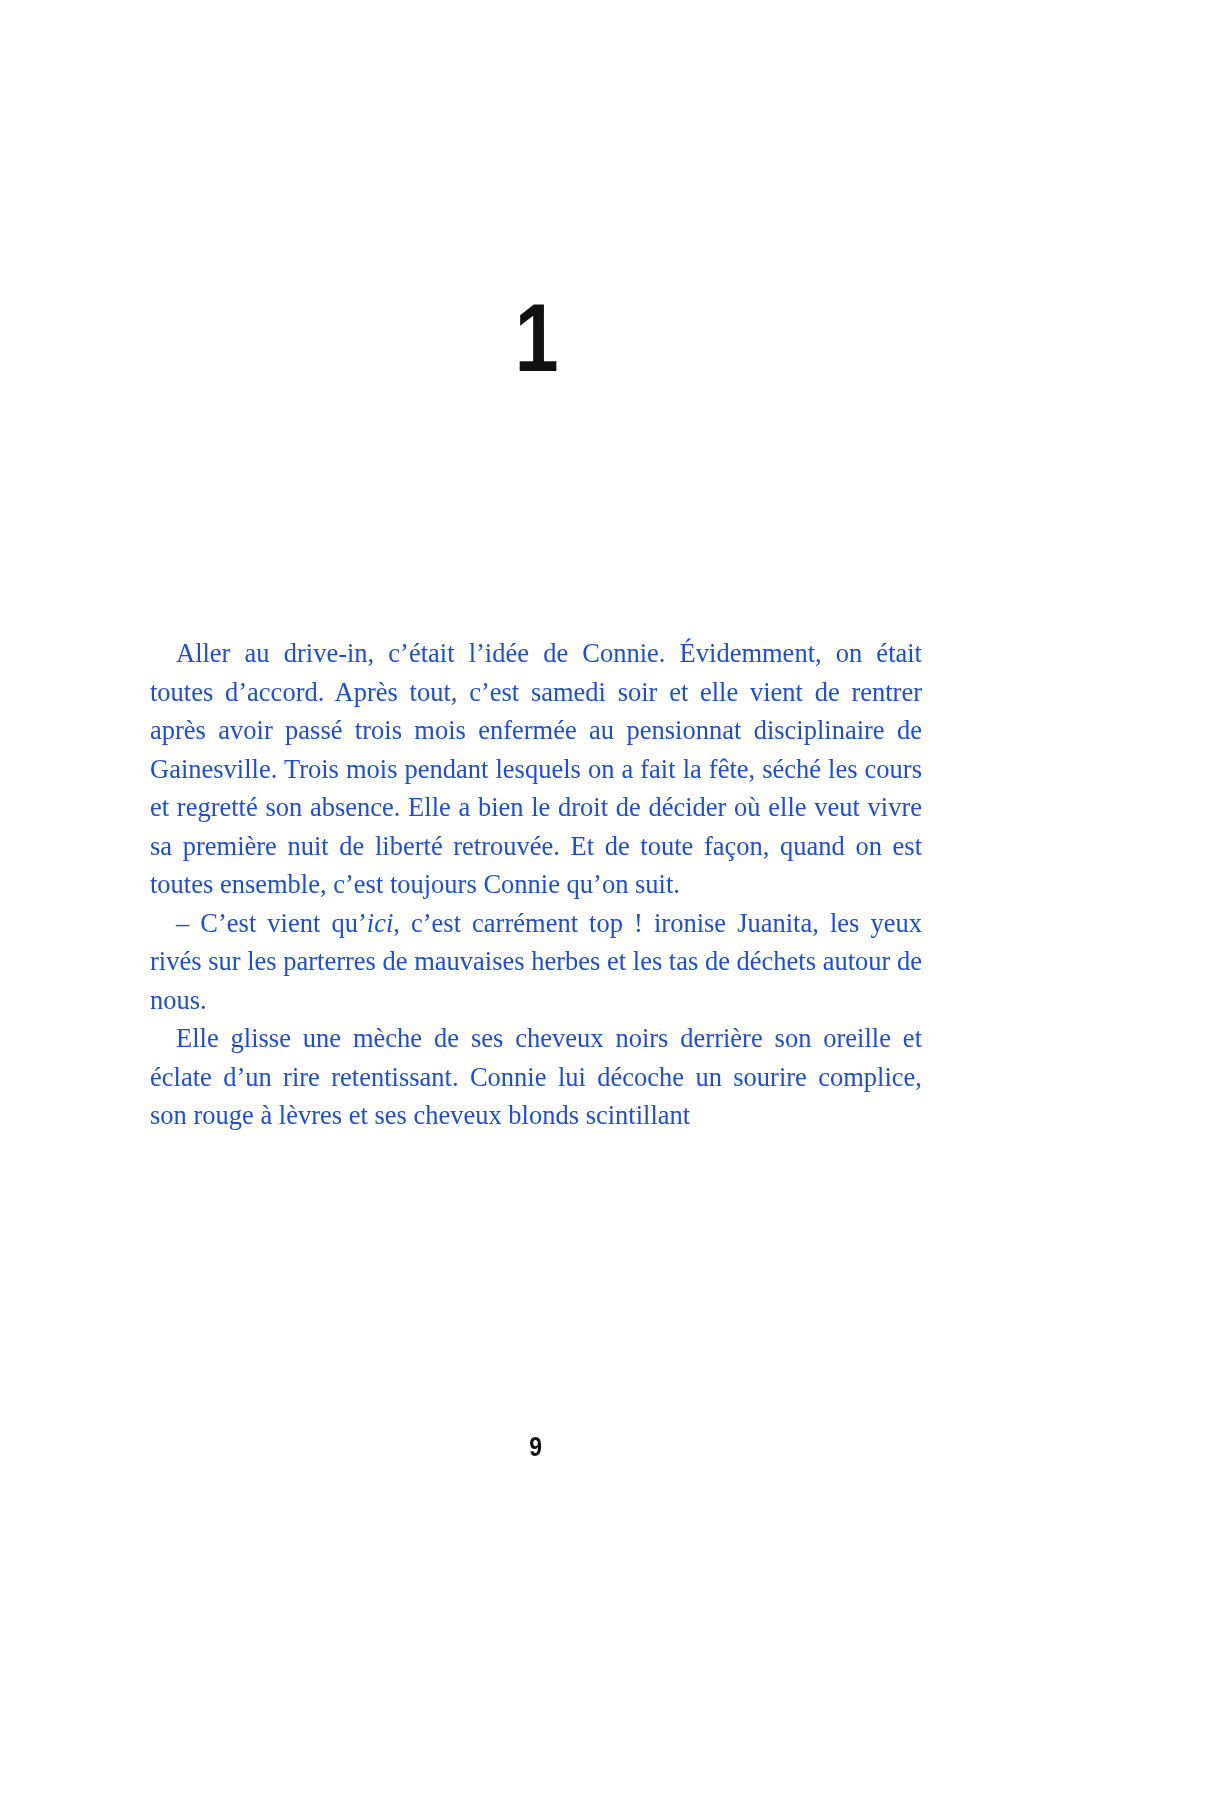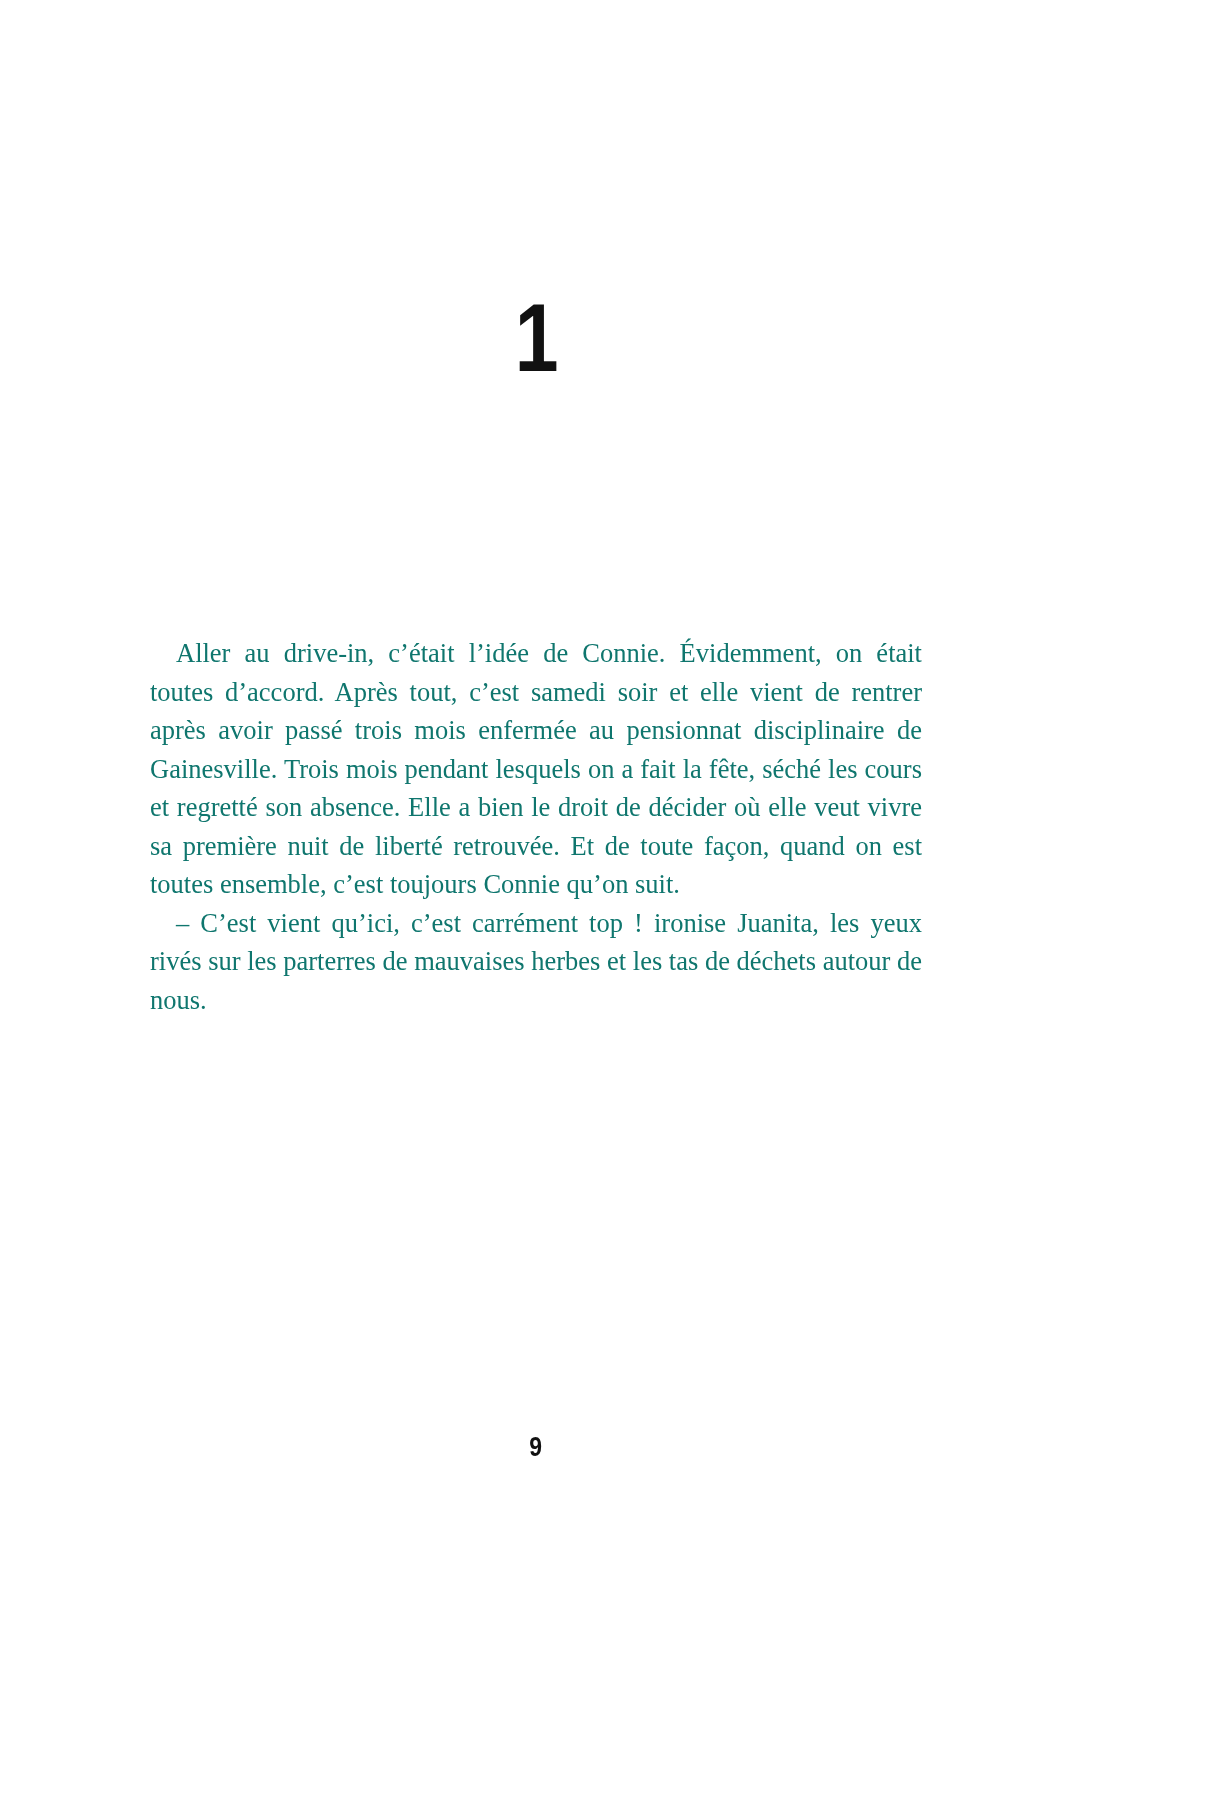--- a/index.html
+++ b/index.html
@@ -47,7 +47,7 @@
     font-size: 26.5px;
     line-height: 38.5px;
     text-align: justify;
-    color: #0f766e;
+    color: #1d4ed8;
   }
 
   .text-block p {

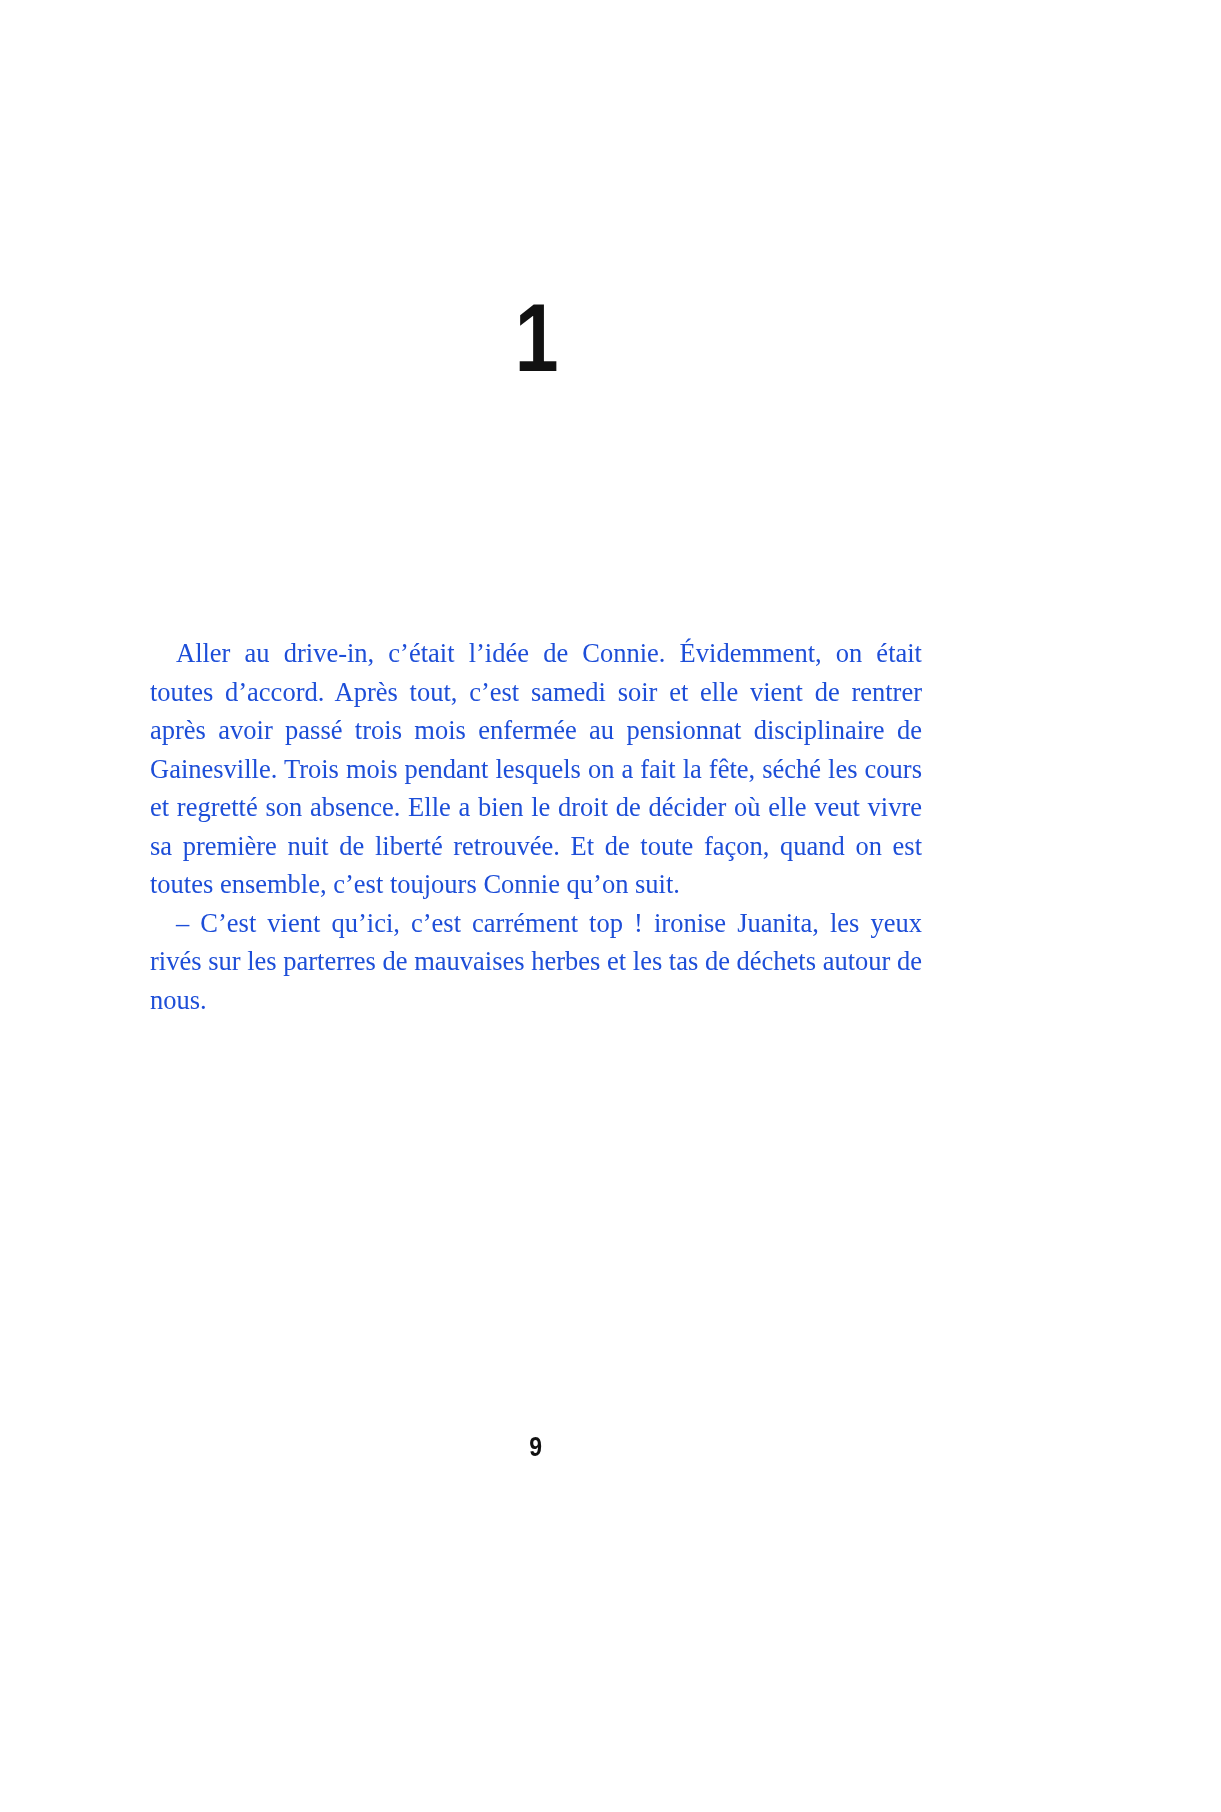--- a/index.html
+++ b/index.html
@@ -55,6 +55,7 @@
   }
 
   .text-block .italic {
+    font-style: italic;
   }
 
   .folio {

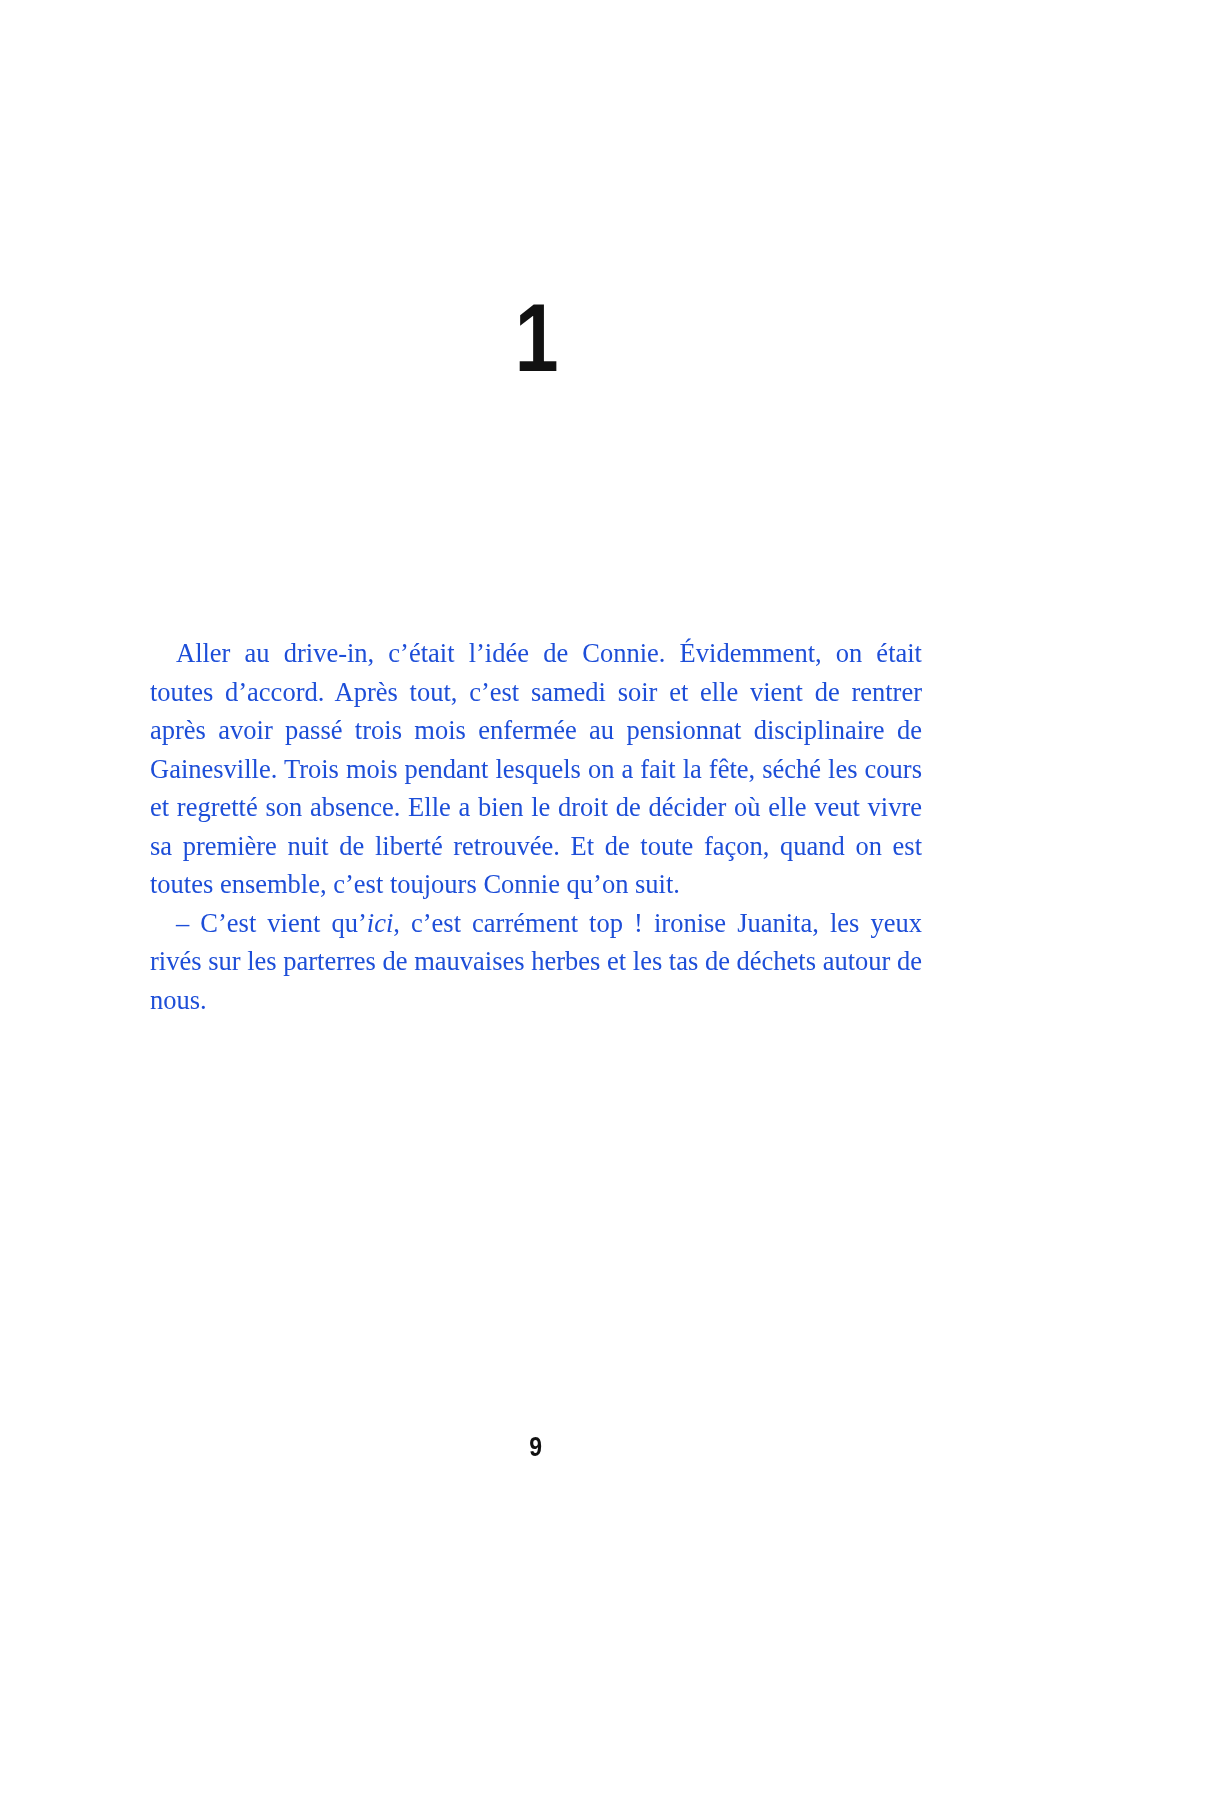--- a/index.html
+++ b/index.html
@@ -90,6 +90,7 @@
     <div class="text-block">
         <p><span>Aller au drive-in, c’était l’idée de Connie. Évidemment, on était toutes d’accord. Après tout, c’est samedi soir et elle vient de rentrer après avoir passé trois mois enfermée au pensionnat disciplinaire de Gainesville. Trois mois pendant lesquels on a fait la fête, séché les cours et regretté son absence. Elle a bien le droit de décider où elle veut vivre sa première nuit de liberté retrouvée. Et de toute façon, quand on est toutes ensemble, c’est toujours Connie qu’on suit.</span></p>
         <p><span>– C’est vient qu’</span><span class="italic">ici</span><span>, c’est carrément top ! ironise Juanita, les yeux rivés sur les parterres de mauvaises herbes et les tas de déchets autour de nous.</span></p>
+        <p><span>Elle glisse une mèche de ses cheveux noirs derrière son oreille et éclate d’un rire retentissant. Connie lui décoche un sourire complice, son rouge à lèvres et ses cheveux blonds scintillant</span></p>
       </div>
 
   </div>

